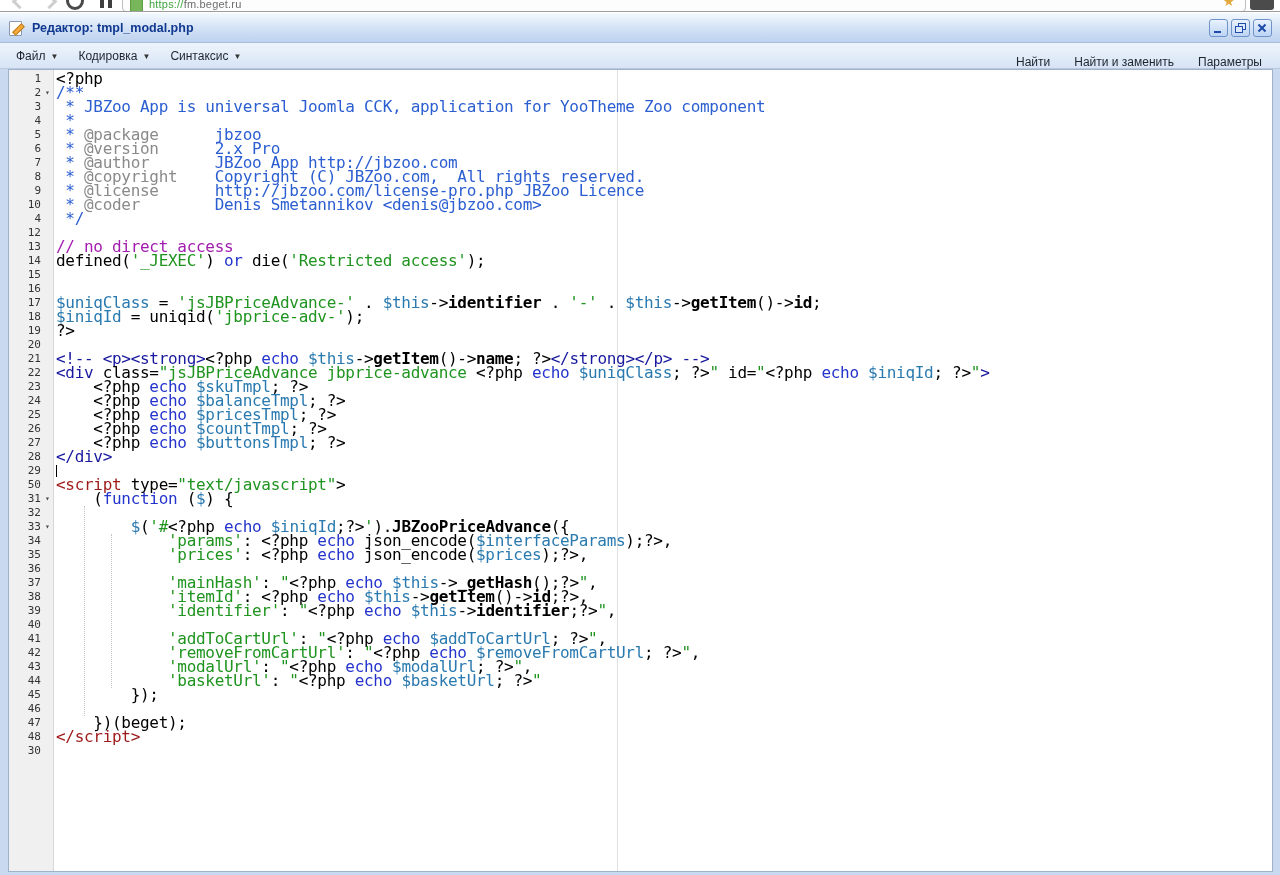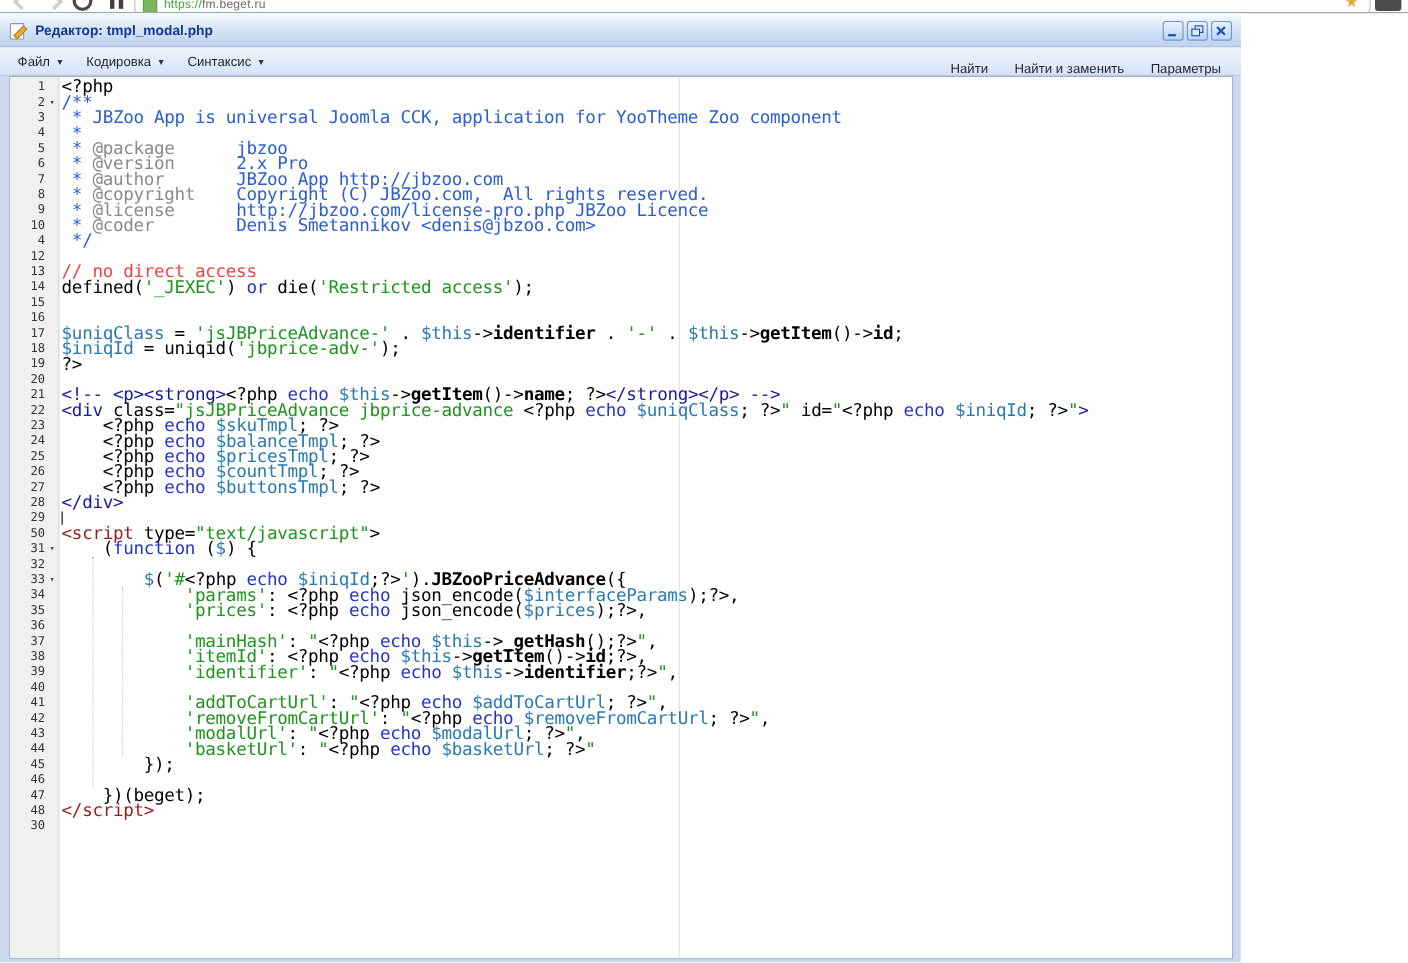--- a/index.html
+++ b/index.html
@@ -30,7 +30,7 @@
                border-radius:3px;}
 
   
-  .window{position:absolute;left:0;top:12px;width:1128px;height:863px;background:#c9daf0;
+  .window{position:absolute;left:0;top:12px;width:1280px;height:863px;background:#c9daf0;
           display:flex;flex-direction:column;justify-content:space-between;}
   .titlebar{height:29px;background:linear-gradient(#f4f9fe,#cfdff5 60%,#bed3ef);
             border-top:1px solid #fff;border-bottom:1px solid #a9bedd;

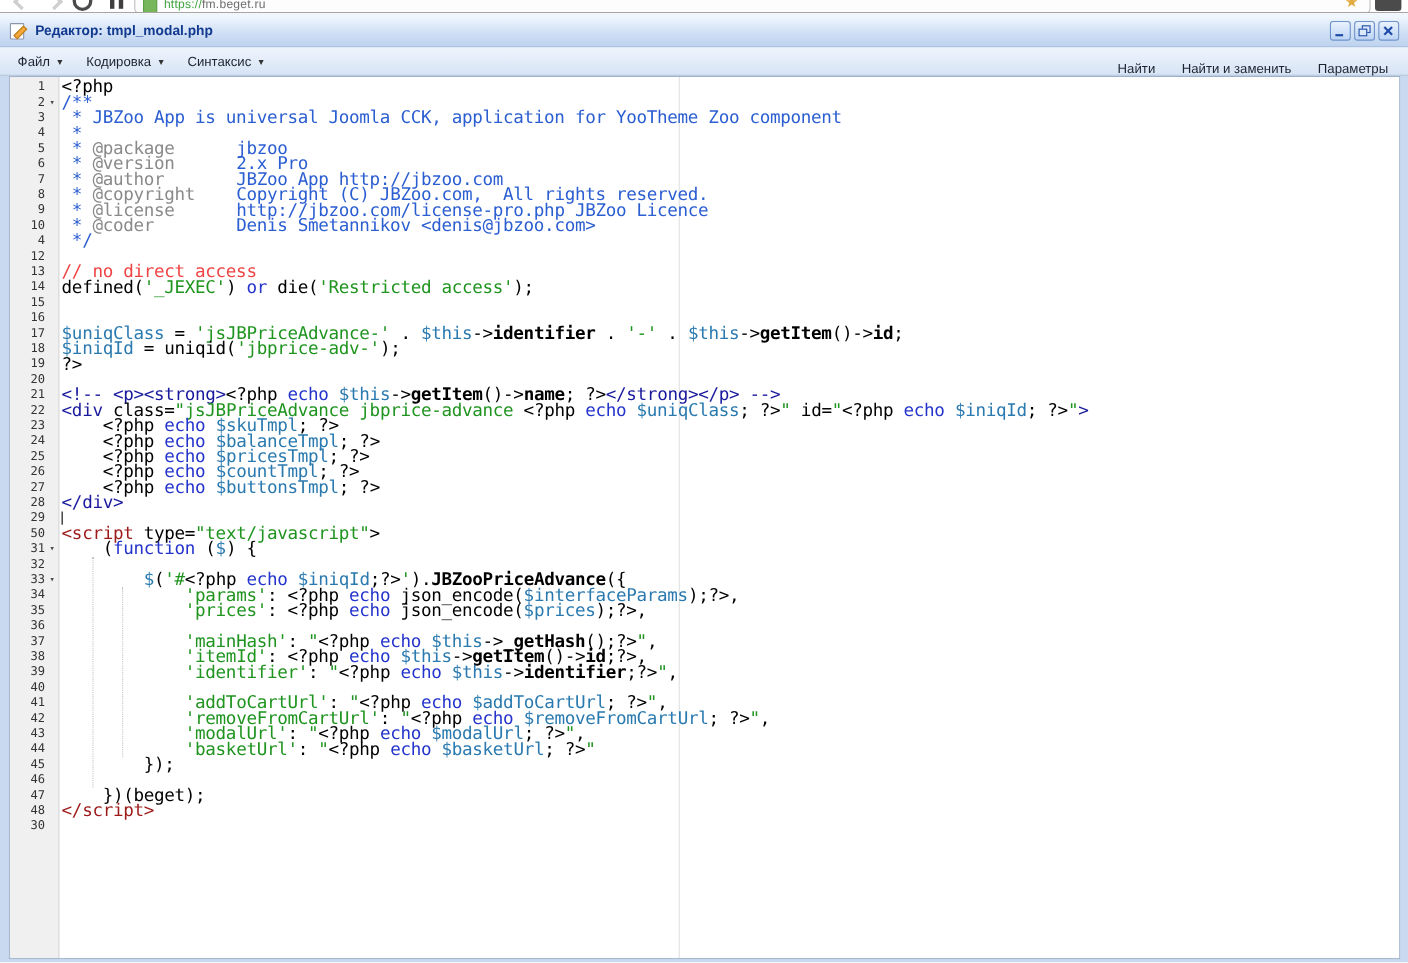--- a/index.html
+++ b/index.html
@@ -77,7 +77,7 @@
   .tk-p{color:#000;}
   .tk-c{color:#2b5ed1;}
   .tk-g{color:#8a8a8a;}
-  .tk-l{color:#ef4444;}
+  .tk-l{color:#a21caf;}
   .tk-s{color:#1f941f;}
   .tk-k{color:#2333cc;}
   .tk-v{color:#2a7ab0;}

